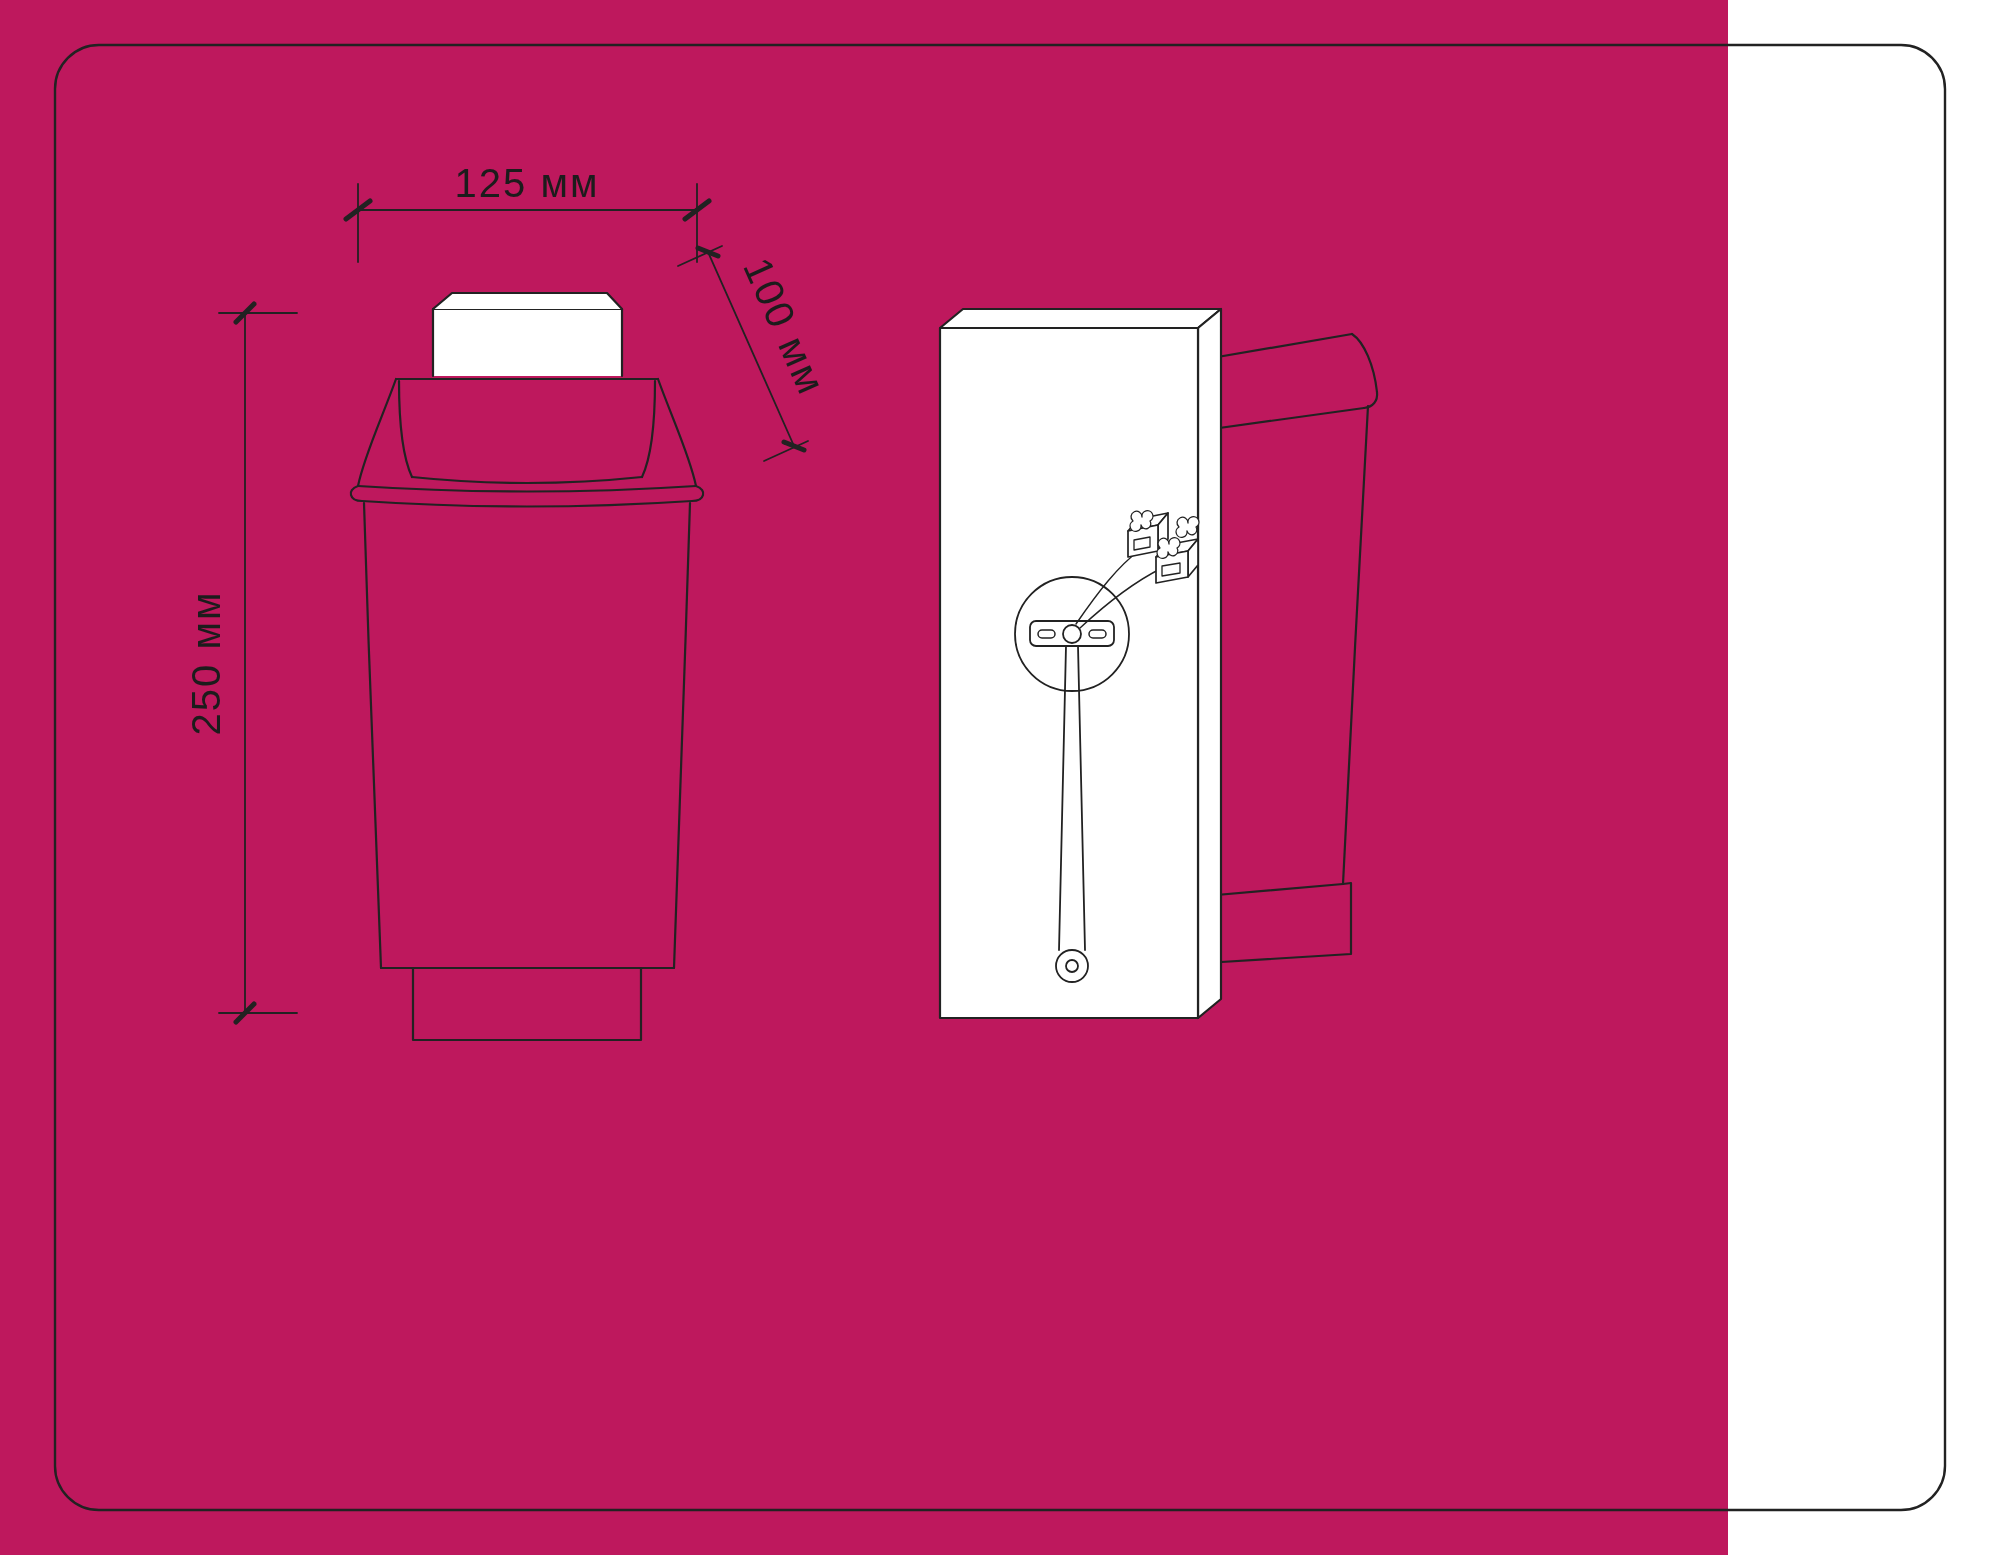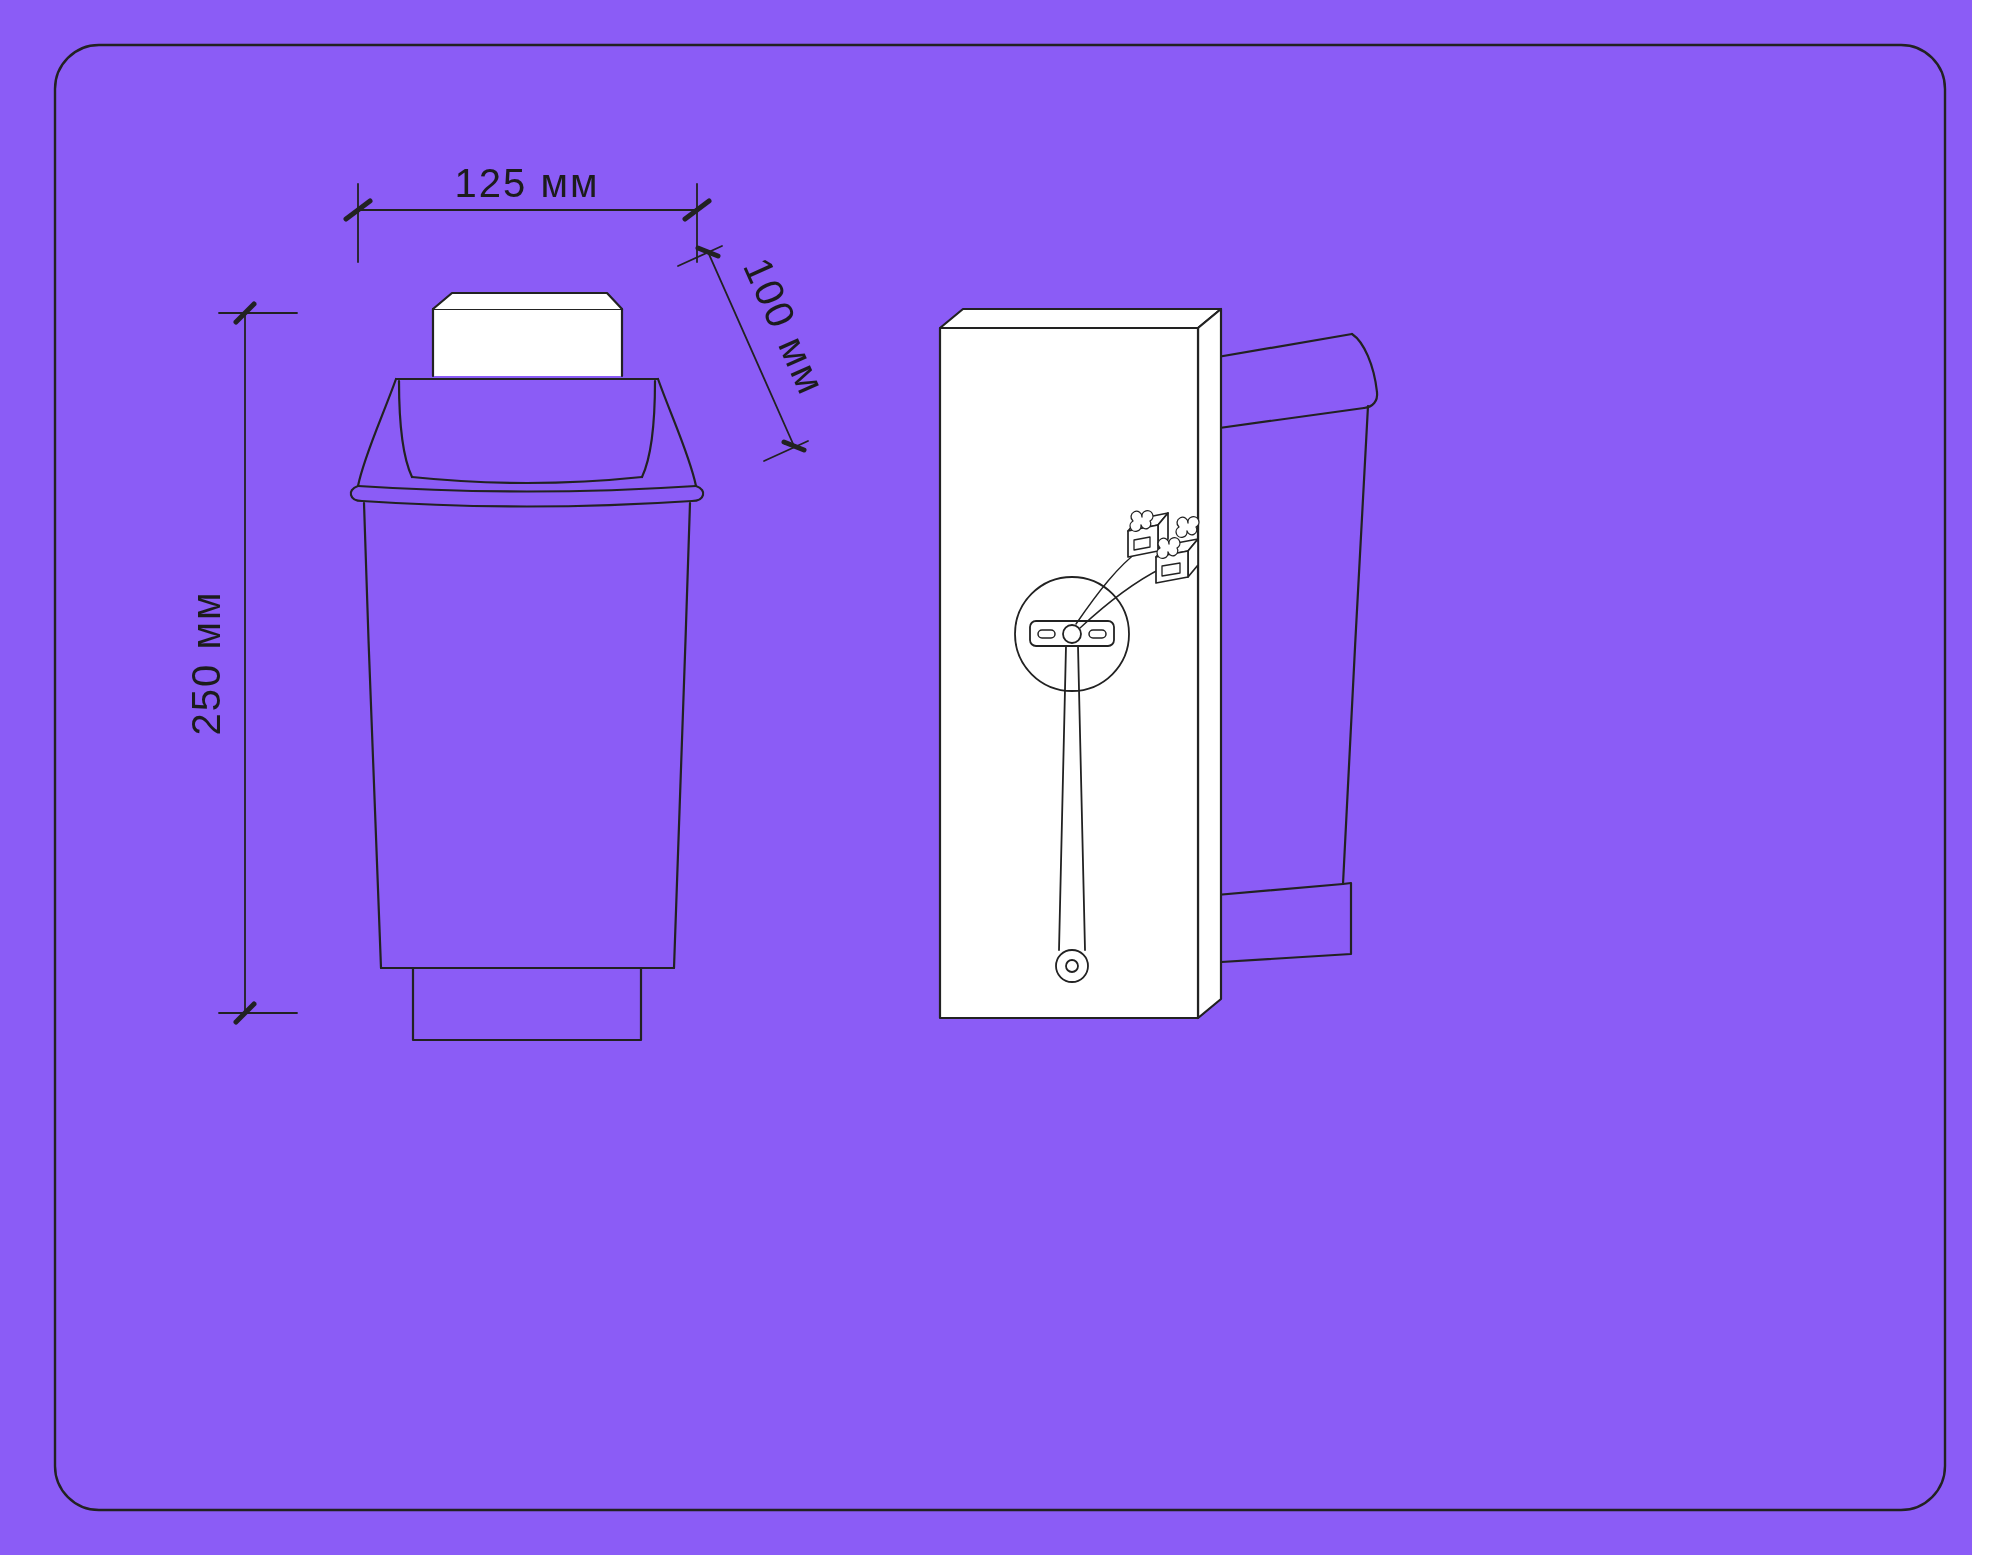--- a/index.html
+++ b/index.html
@@ -5,8 +5,8 @@
   html,body{margin:0;padding:0;background:#ffffff;}
   .canvas{
     position:relative;
-    width:1972px;height:1555px;
-    background:#8b5cf6;
+    width:1728px;height:1555px;
+    background:#be185d;
     font-family:"Liberation Sans",sans-serif;
   }
   svg{display:block}

